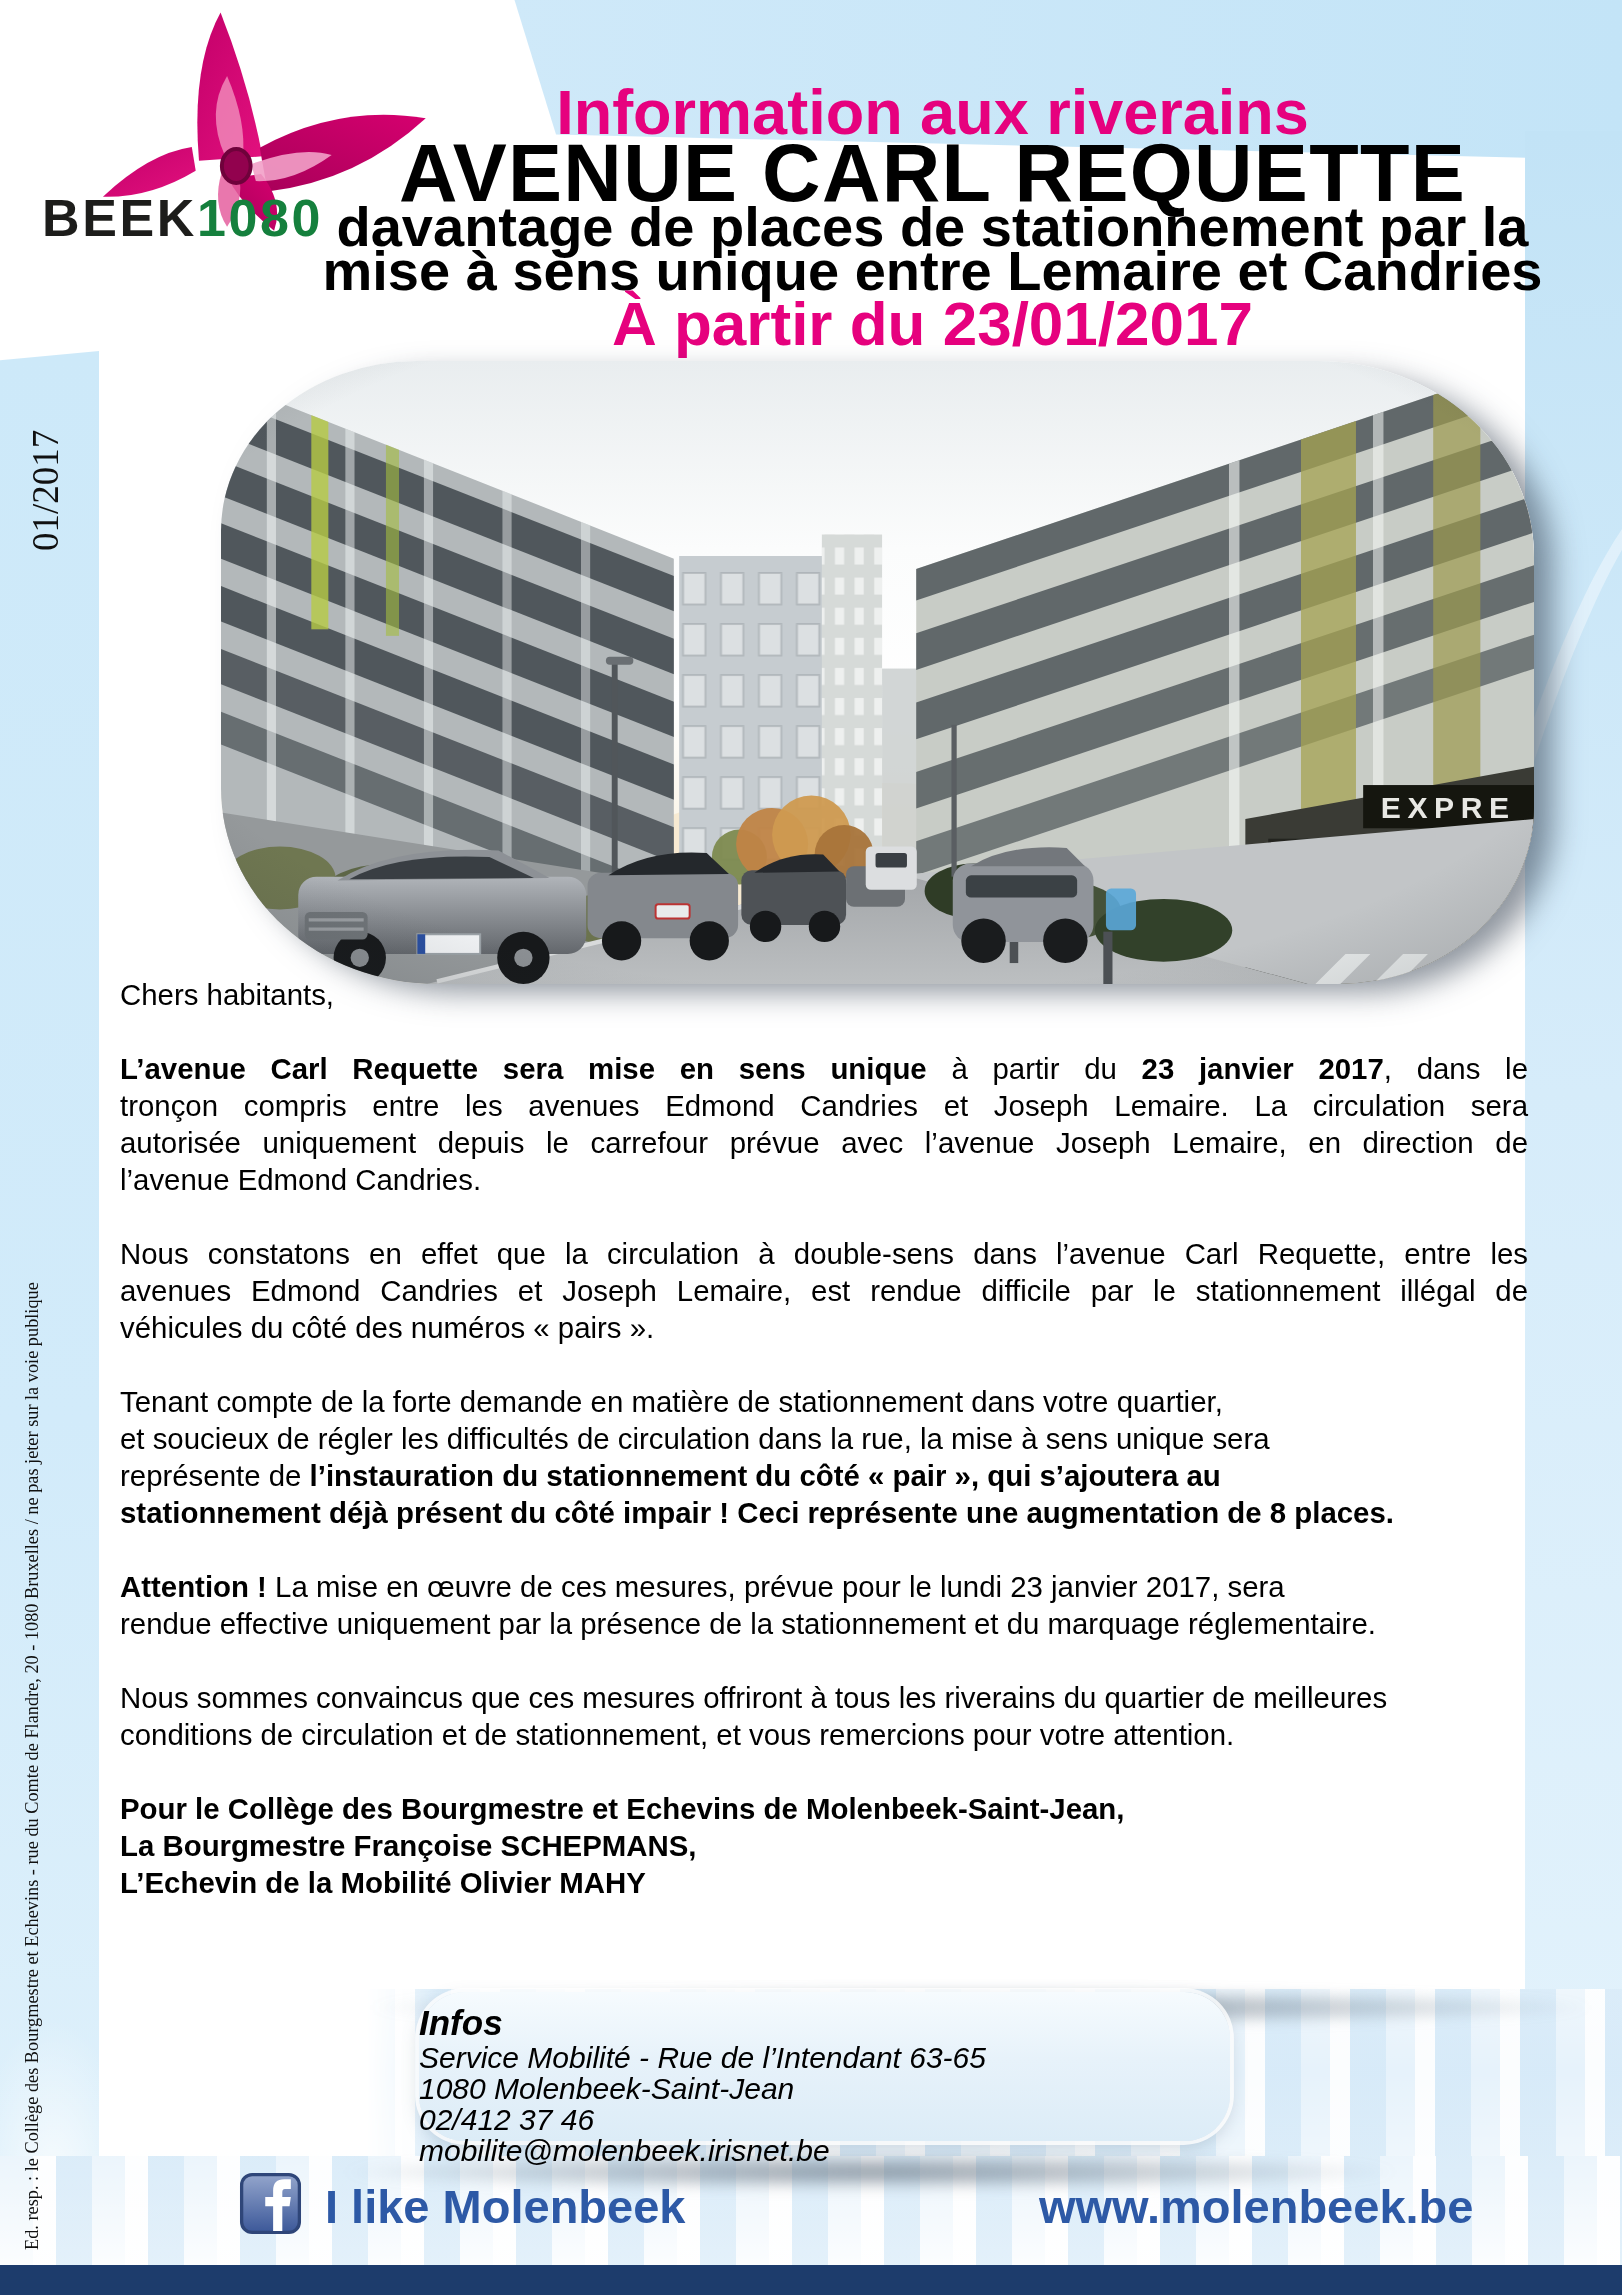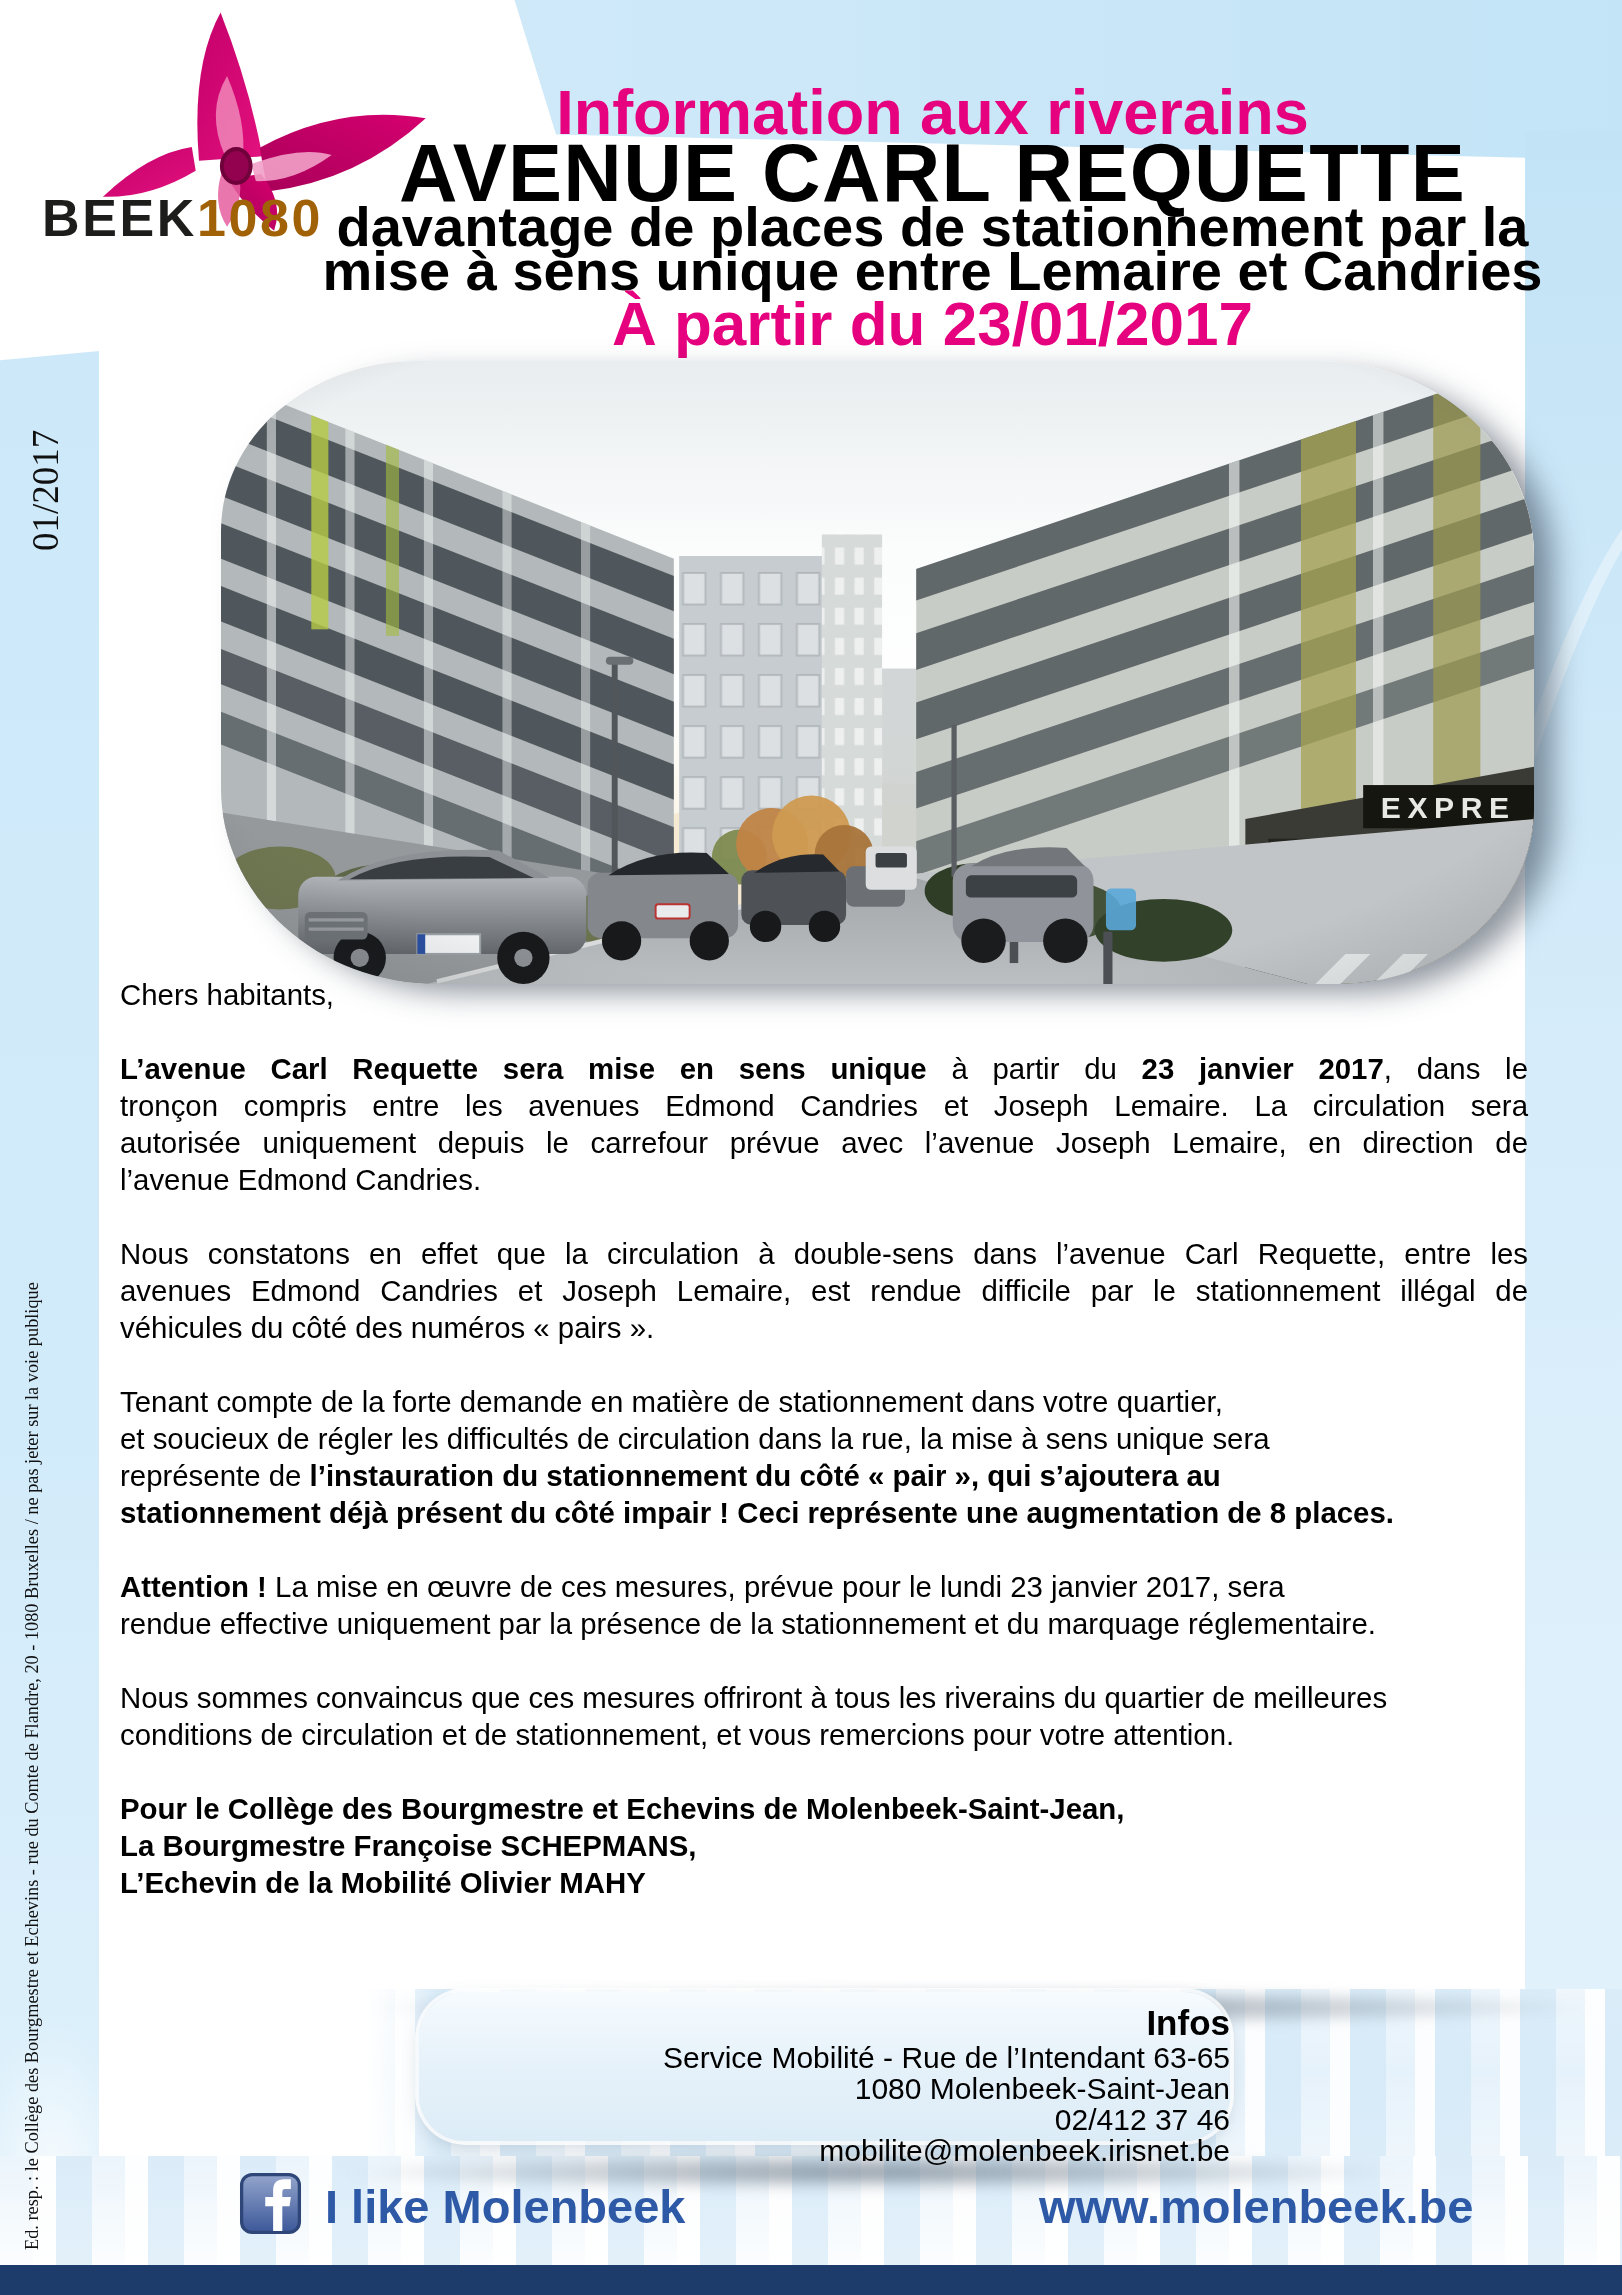--- a/index.html
+++ b/index.html
@@ -41,7 +41,7 @@
   .pinwheel{position:absolute;left:65px;top:6.5px;width:366px;height:226px;}
   .logo-text{position:absolute;left:42px;top:191px;font-weight:bold;font-size:52px;line-height:54px;
     letter-spacing:2.6px;color:#1d1d1b;}
-  .logo-text .accent{color:#a16207;}
+  .logo-text .accent{color:#15803d;}
 
   
   .issue{position:absolute;left:23.6px;top:551px;transform:rotate(-90deg);transform-origin:0 0;

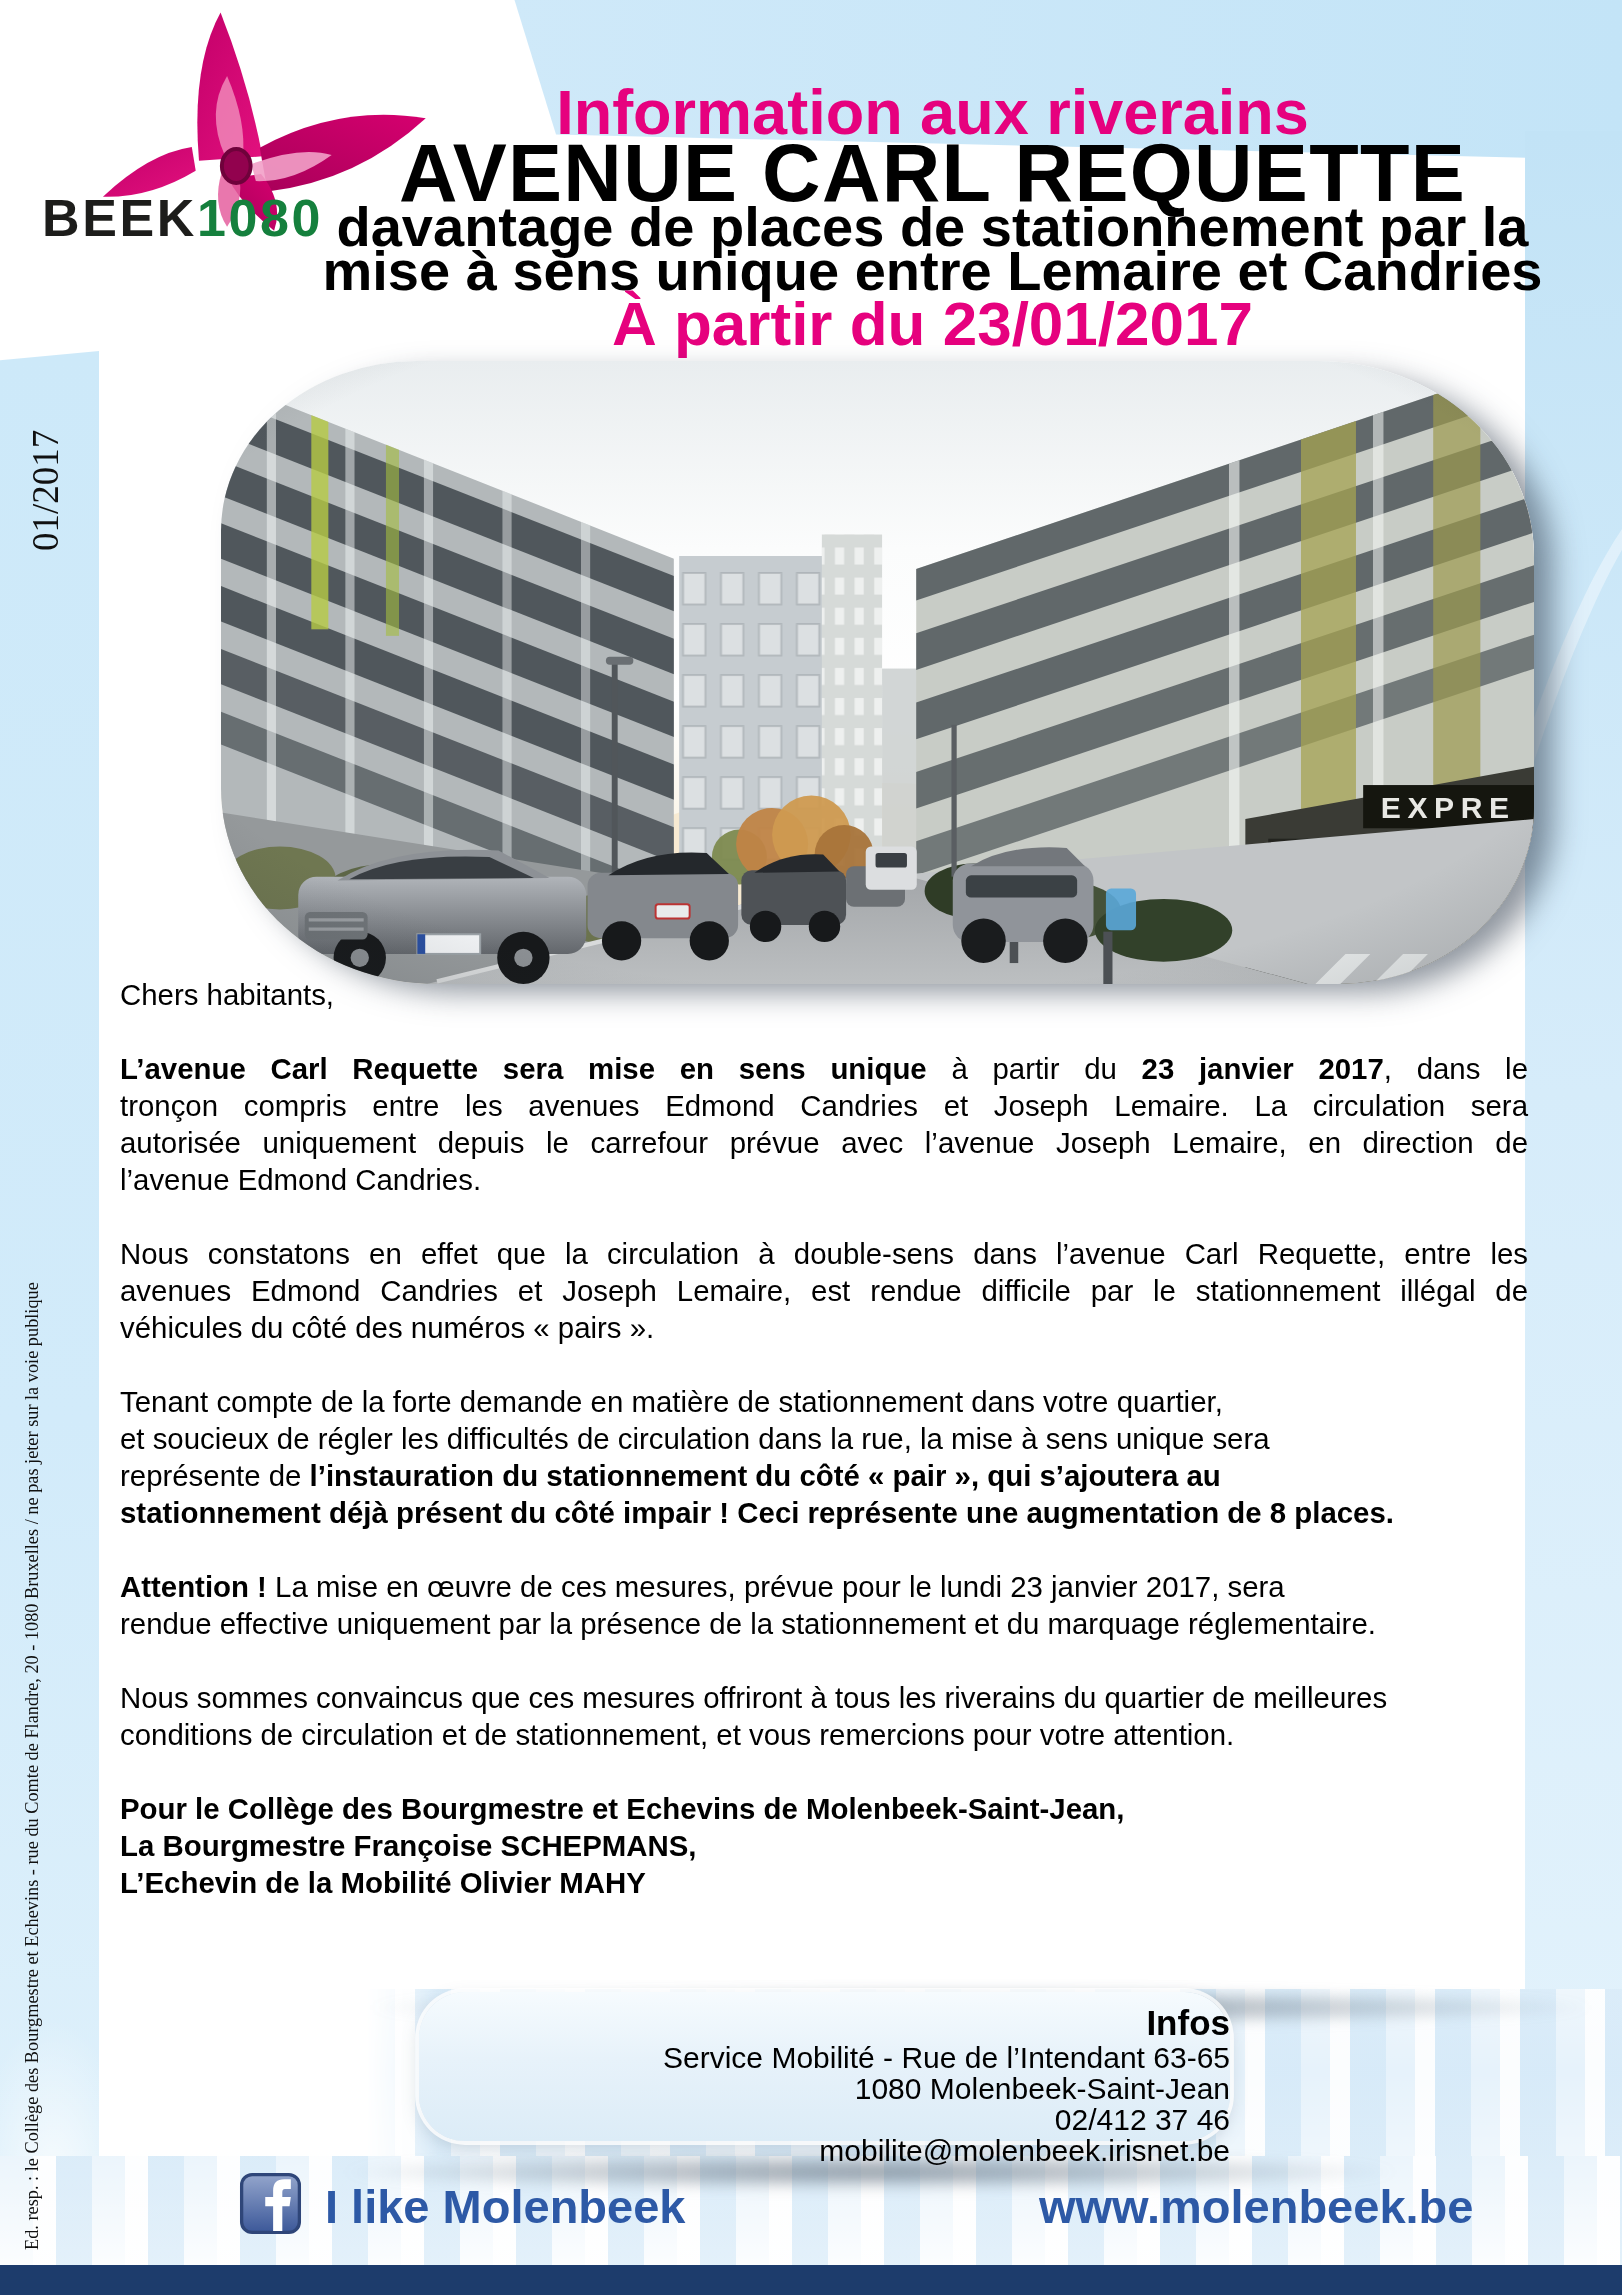--- a/index.html
+++ b/index.html
@@ -75,7 +75,7 @@
   .infos-box{position:absolute;left:419px;top:1992px;width:811px;height:149px;border-radius:46px;
     background:linear-gradient(180deg,#f6fbfe 0%,#e7f2fa 45%,#dcecf7 100%);
     box-shadow:0 0 0 3.9px rgba(255,255,255,.8),0 6.5px 17px rgba(90,110,130,.25);
-    text-align:right;}
+    text-align:left;font-style:italic;}
   .infos-title{font-weight:bold;font-size:35px;line-height:39px;margin-top:10.5px;}
   .infos-line{font-size:30px;line-height:31px;}
 

